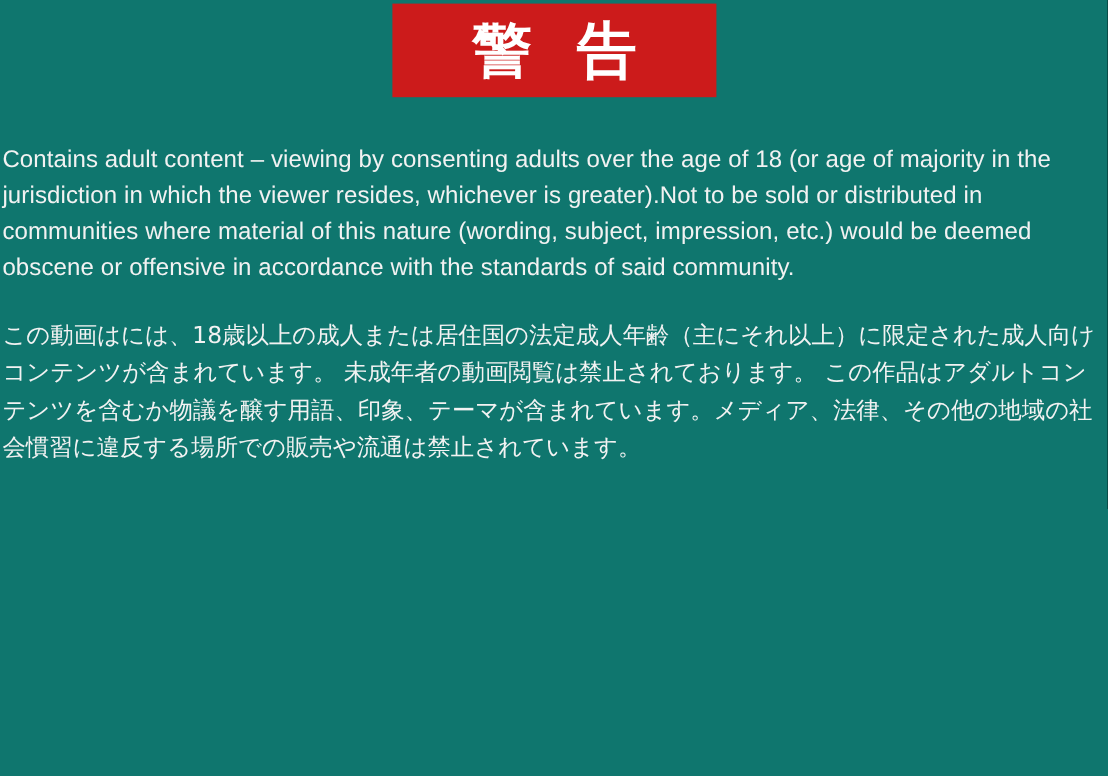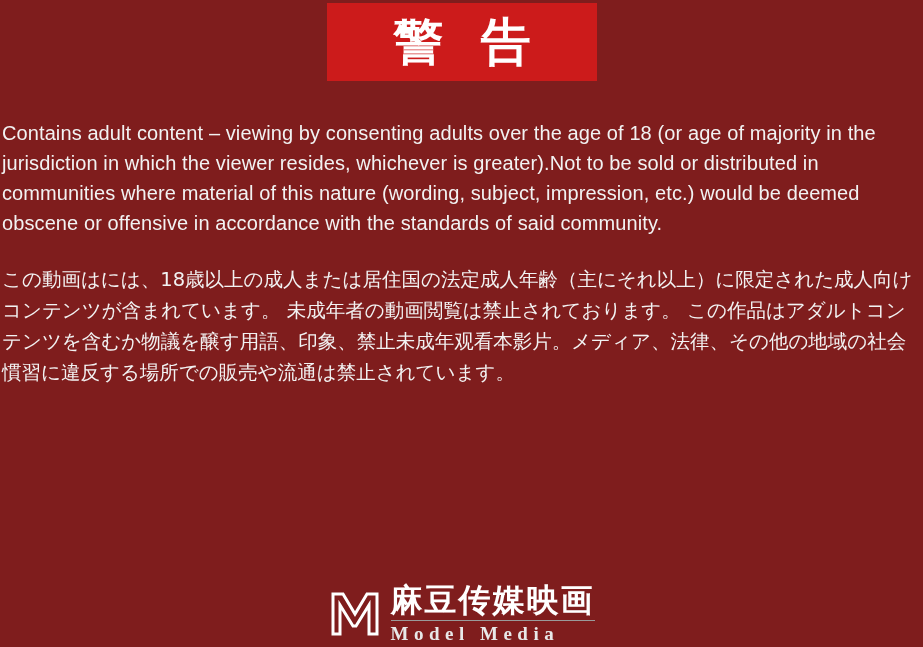--- a/index.html
+++ b/index.html
@@ -18,7 +18,7 @@
     position: relative;
     width: 923px;
     height: 647px;
-    background: #7f1d1d;
+    background: #0f766e;
     box-sizing: border-box;
   }
   .warning-banner {

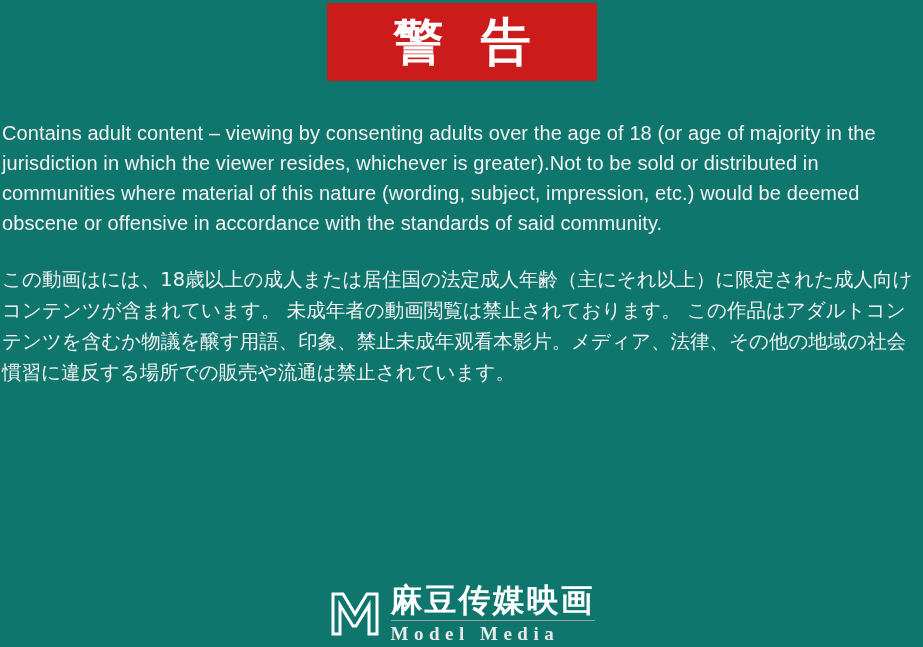--- a/index.html
+++ b/index.html
@@ -137,7 +137,7 @@
     <div class="spacer-1"></div>
     <p class="para para-en">Contains adult content – viewing by consenting adults over the age of 18 (or age of majority in the jurisdiction in which the viewer resides, whichever is greater).Not to be sold or distributed in communities where material of this nature (wording, subject, impression, etc.) would be deemed obscene or offensive in accordance with the standards of said community.</p>
     <div class="spacer-2"></div>
-    <p class="para para-jp">この動画はには、18歳以上の成人または居住国の法定成人年齢（主にそれ以上）に限定された成人向けコンテンツが含まれています。 未成年者の動画閲覧は禁止されております。 この作品はアダルトコンテンツを含むか物議を醸す用語、印象、禁止未成年观看本影片。メディア、法律、その他の地域の社会慣習に違反する場所での販売や流通は禁止されています。</p>
+    <p class="para para-jp">この動画はには、18歳以上の成人または居住国の法定成人年齢（主にそれ以上）に限定された成人向けコンテンツが含まれています。 未成年者の動画閲覧は禁止されております。 この作品はアダルトコンテンツを含むか物議を醸す用語、印象、テーマが含まれています。メディア、法律、その他の地域の社会慣習に違反する場所での販売や流通は禁止されています。</p>
   </div>
 
   <div class="logo">

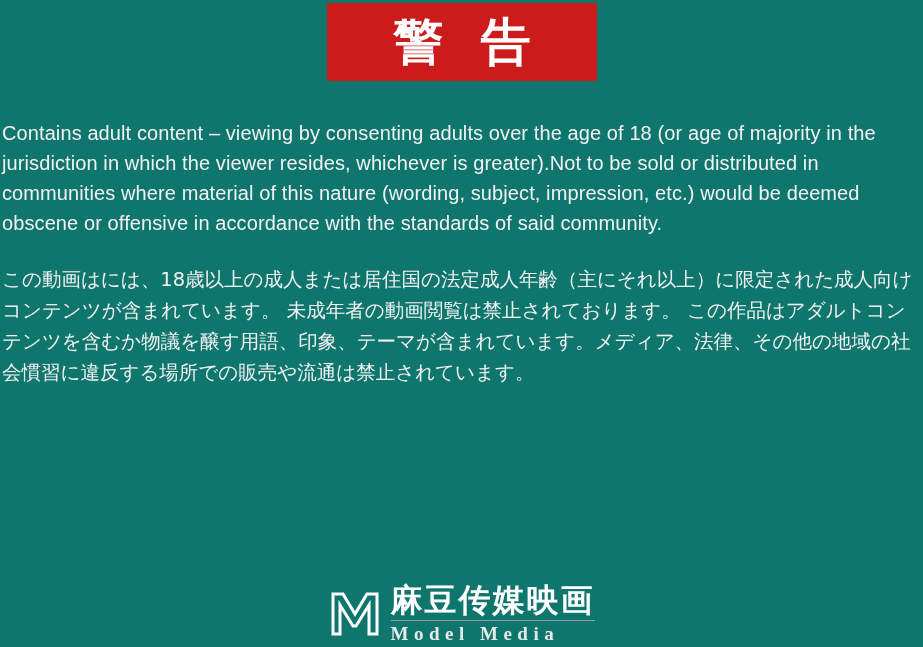--- a/index.html
+++ b/index.html
@@ -140,18 +140,6 @@
     <p class="para para-jp">この動画はには、18歳以上の成人または居住国の法定成人年齢（主にそれ以上）に限定された成人向けコンテンツが含まれています。 未成年者の動画閲覧は禁止されております。 この作品はアダルトコンテンツを含むか物議を醸す用語、印象、テーマが含まれています。メディア、法律、その他の地域の社会慣習に違反する場所での販売や流通は禁止されています。</p>
   </div>
 
-  <div class="logo">
-    <span class="logo-mark">
-      <svg width="52" height="50" viewBox="0 0 52 50" xmlns="http://www.w3.org/2000/svg">
-        <path d="M4 46 L4 6 L14 6 L26 26 L38 6 L48 6 L48 46 L40 46 L40 17 L27 38 L24 38 L11 17 L11 46 Z" fill="none" stroke="#ffffff" stroke-width="3"></path>
-      </svg>
-    </span>
-    <span class="logo-words">
-      <span class="logo-cn">麻豆传媒映画</span>
-      <span class="logo-rule"></span>
-      <span class="logo-en">Model Media</span>
-    </span>
-  </div>
 
 </div>
 

